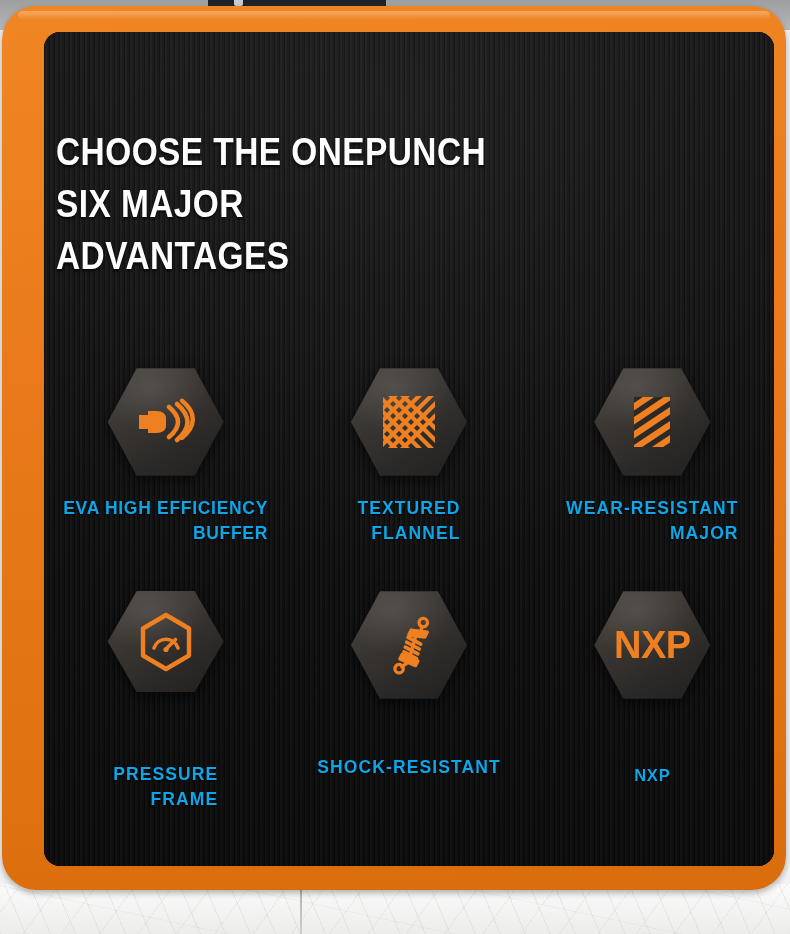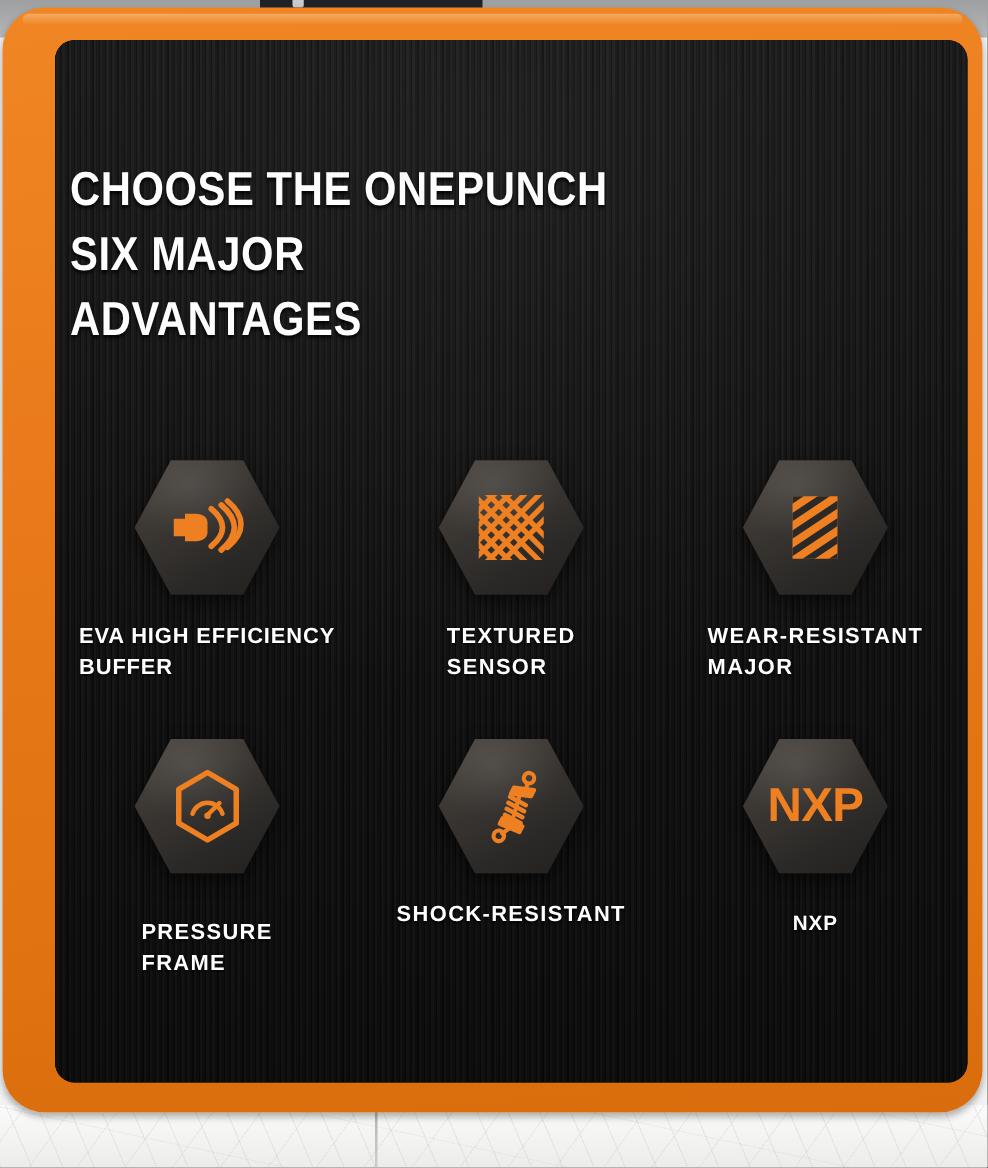--- a/index.html
+++ b/index.html
@@ -182,8 +182,8 @@
   
   .caption {
     margin-top: 18px;
-    color: #ffffff;
-    text-align: left;
+    color: #0ea5e9;
+    text-align: right;
     font-family: "Liberation Sans Narrow", "Liberation Sans", sans-serif;
     font-weight: 700;
     font-size: 17.5px;

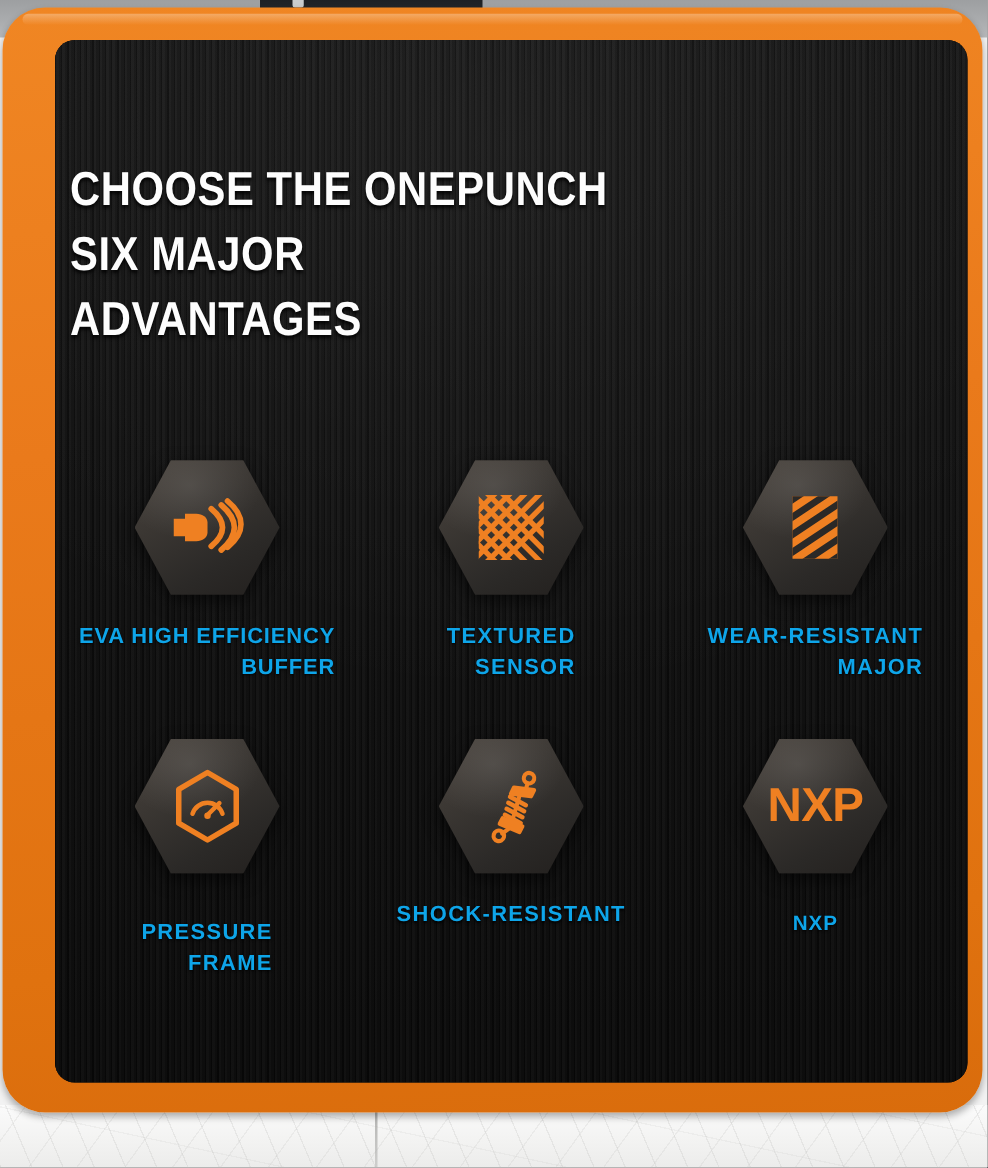--- a/index.html
+++ b/index.html
@@ -270,7 +270,7 @@
             </div>
             <div class="caption">
               <span>TEXTURED</span>
-              <span>SENSOR</span>
+              <span>FLANNEL</span>
             </div>
           </div>
 

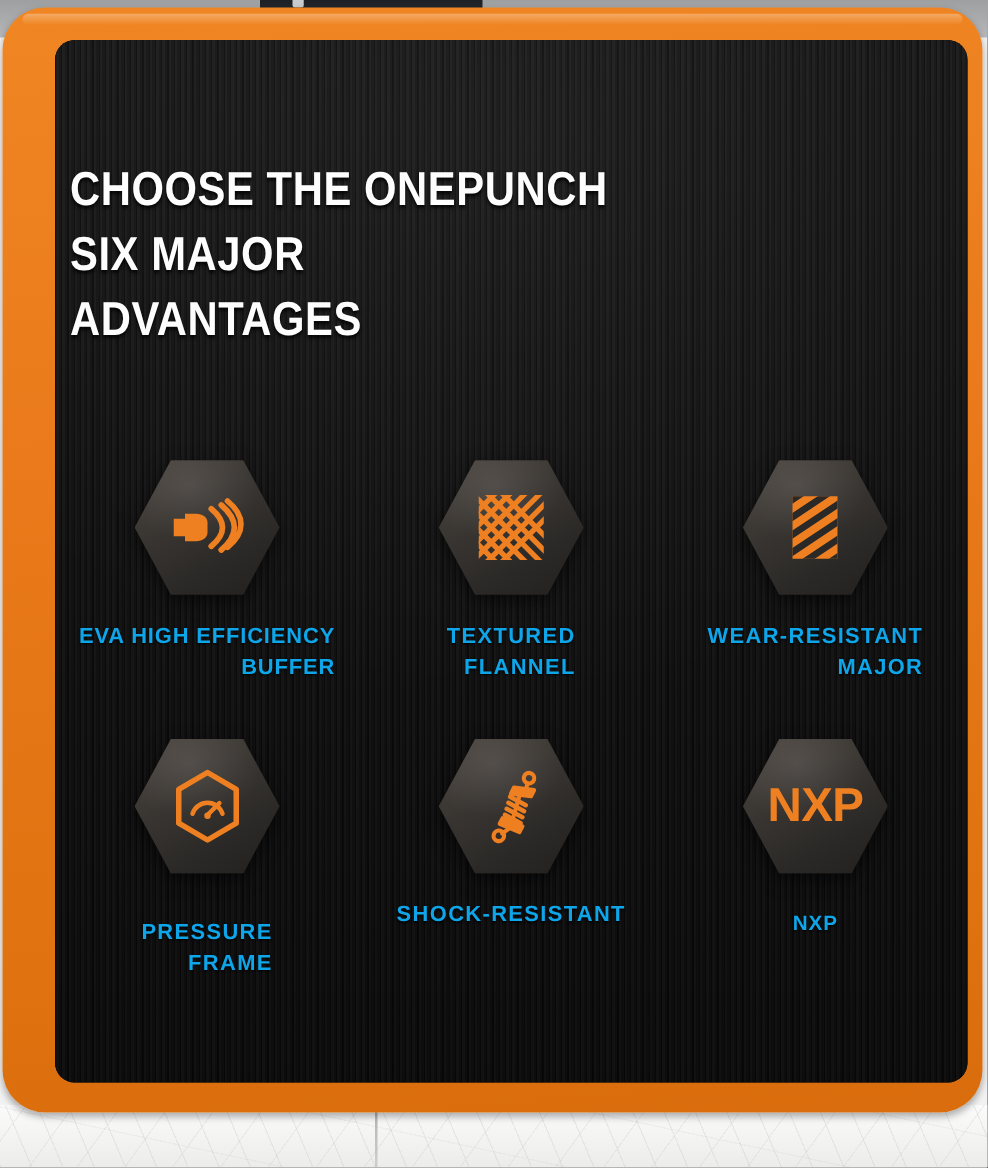--- a/index.html
+++ b/index.html
@@ -140,7 +140,7 @@
     align-items: center;
   }
   .cell.r1 { padding-top: 4px; }
-  .cell.r2 { padding-top: 2px; }
+  .cell.r2 { padding-top: 2px; gap: 36px; }
 
   
   .hex {

